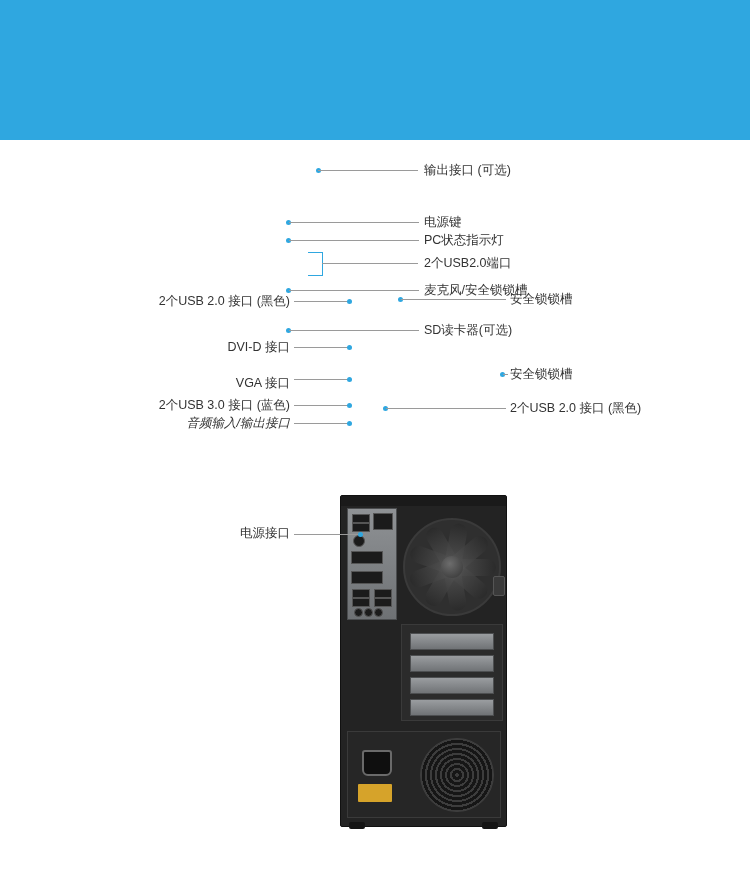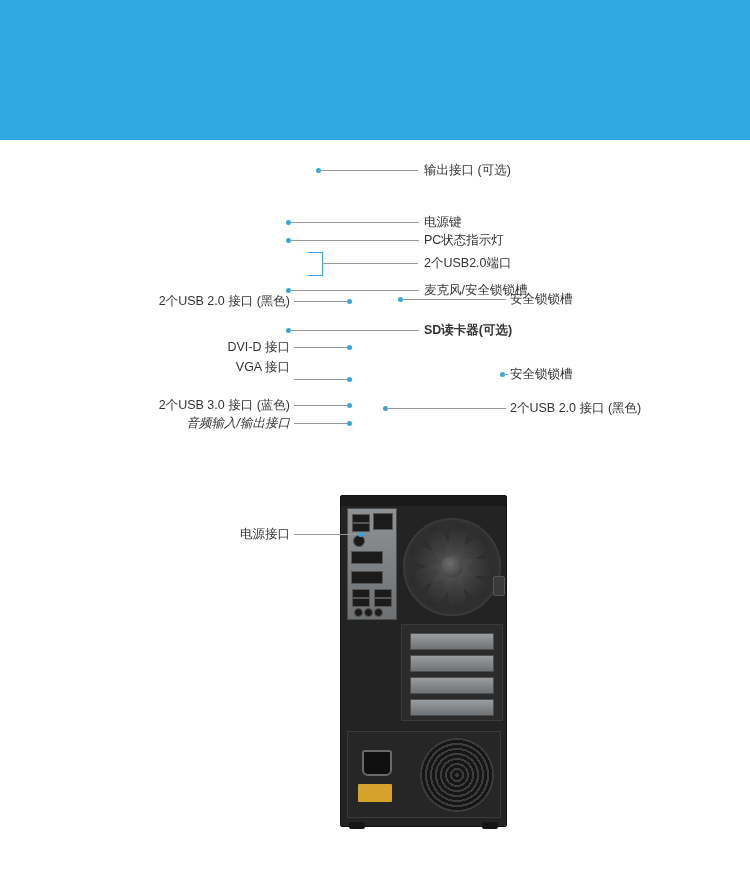--- a/index.html
+++ b/index.html
@@ -372,7 +372,7 @@
 
   <div class="dot" style="left:286px; top:188px;"></div>
   <div class="leader" style="left:289px; top:190px; width:130px;"></div>
-  <div class="label right" style="left:424px; top:183px;font-weight:bold;">SD读卡器(可选)</div>
+  <div class="label right" style="left:424px; top:183px;">SD读卡器(可选)</div>
 
   <div class="tower-rear">
     <div class="tr-top"></div>

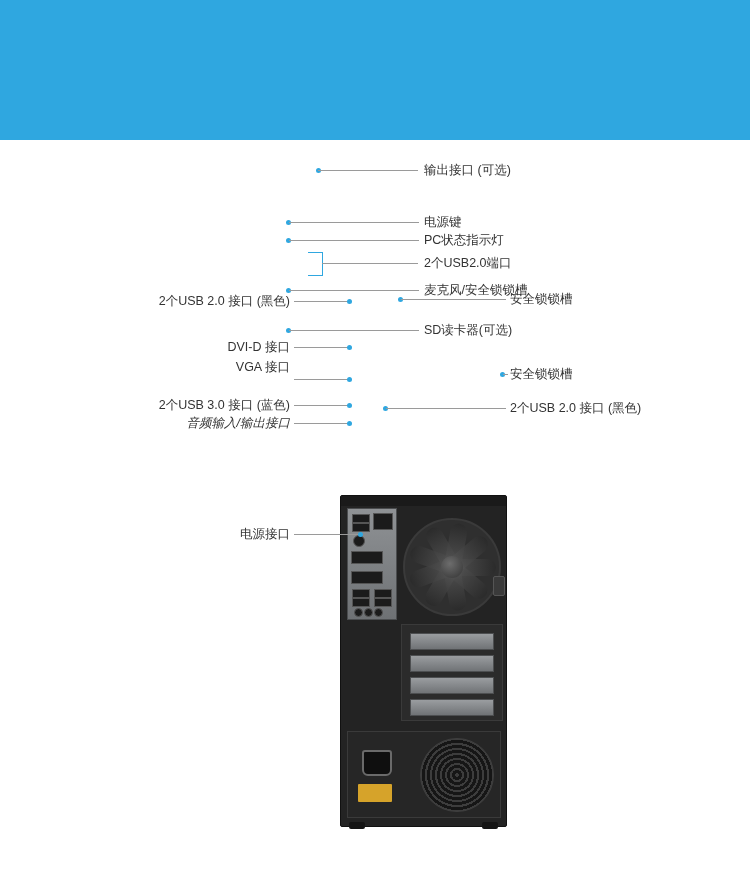--- a/index.html
+++ b/index.html
@@ -433,7 +433,7 @@
   <div class="leader" style="left:294px; top:207px; width:55px;"></div>
   <div class="dot" style="left:347px; top:205px;"></div>
 
-  <div class="label left" style="left:110px; top:220px; width:180px;">VGA 接口</div>
+  <div class="label left" style="left:110px; top:236px; width:180px;">VGA 接口</div>
   <div class="leader" style="left:294px; top:239px; width:55px;"></div>
   <div class="dot" style="left:347px; top:237px;"></div>
 

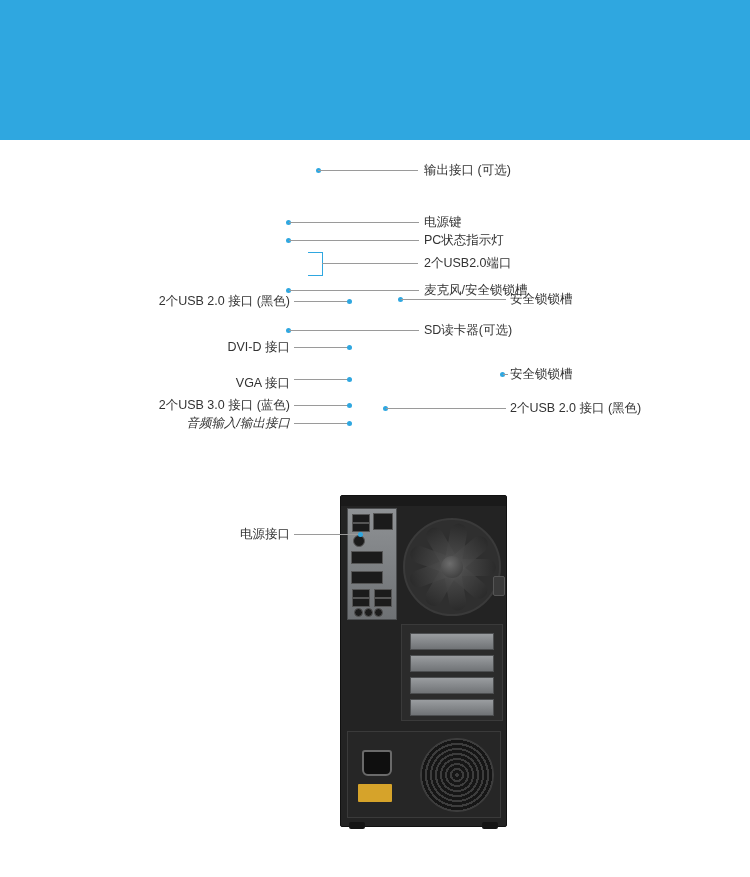--- a/index.html
+++ b/index.html
@@ -445,7 +445,7 @@
   <div class="leader" style="left:294px; top:283px; width:55px;"></div>
   <div class="dot" style="left:347px; top:281px;"></div>
 
-  <div class="label left" style="left:110px; top:387px; width:180px;">电源接口</div>
+  <div class="label left" style="left:110px; top:387px; width:180px;font-family:Liberation Mono, monospace;">电源接口</div>
   <div class="leader" style="left:294px; top:394px; width:66px;"></div>
   <div class="dot" style="left:358px; top:392px;"></div>
 

